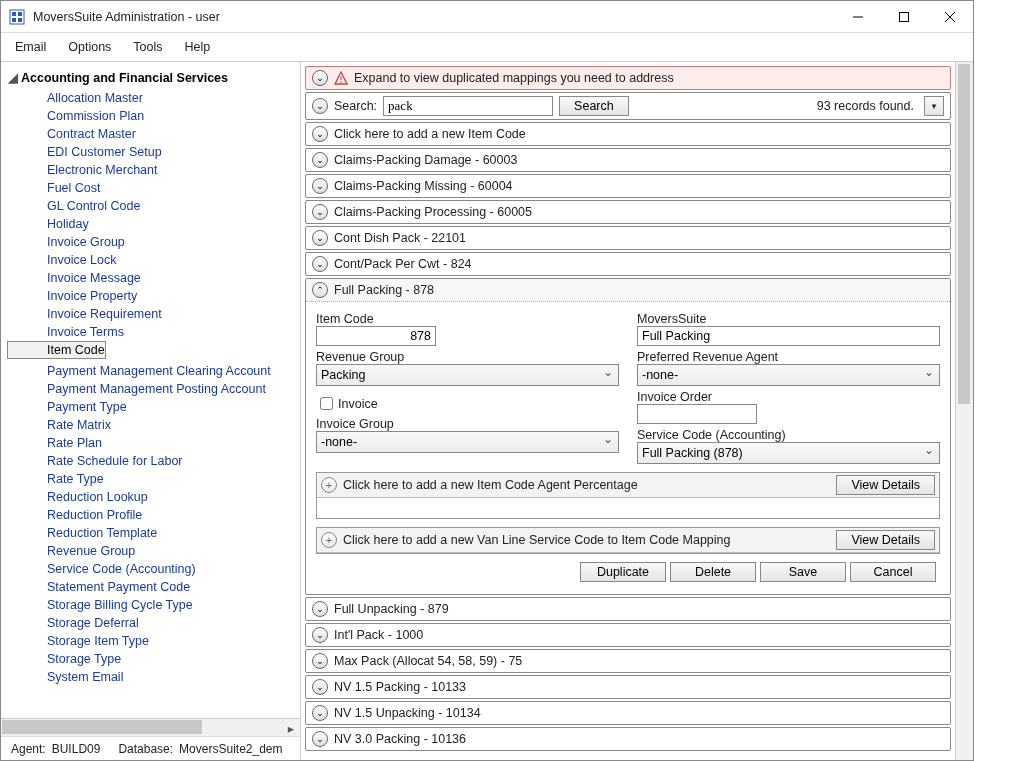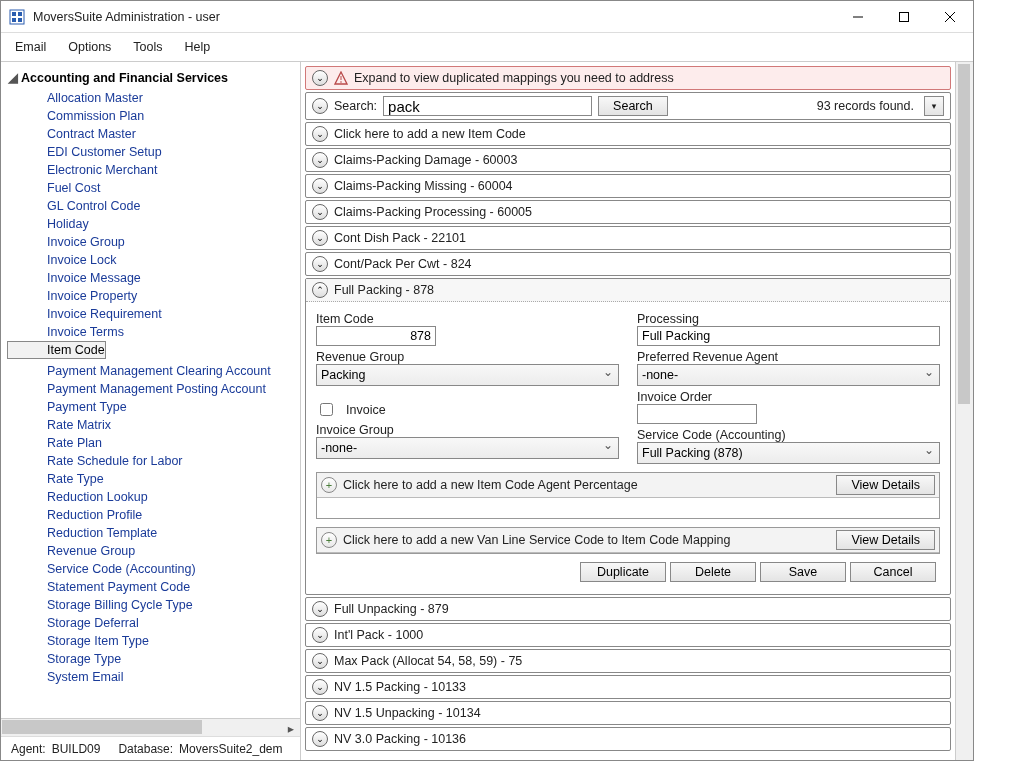--- a/index.html
+++ b/index.html
@@ -39,7 +39,7 @@
 .expander { width:16px; height:16px; border:1px solid #666; border-radius:50%; display:flex; align-items:center; justify-content:center; font-size:9px; color:#000; background:linear-gradient(#fff,#ddd);}
 .warn-icon svg { display:block; }
 
-.search-row input[type=text]{ flex:0 0 160px; height:20px; border:1px solid #888; padding:0 4px; font-family:Liberation Sans, sans-serif; font-size:15px;}
+.search-row input[type=text]{ flex:0 0 160px; height:20px; border:1px solid #888; padding:0 4px; font-family:Liberation Serif, serif; font-size:13px;}
 .btn { border:1px solid #888; background:linear-gradient(#f8f8f8,#e4e4e4); padding:2px 14px; font-family:inherit; font-size:12.5px;}
 .row .found { margin-left:auto; padding-right:4px;}
 .drop-btn { width:20px; height:20px; border:1px solid #888; background:linear-gradient(#f8f8f8,#e4e4e4); display:flex; align-items:center; justify-content:center; font-size:9px;}

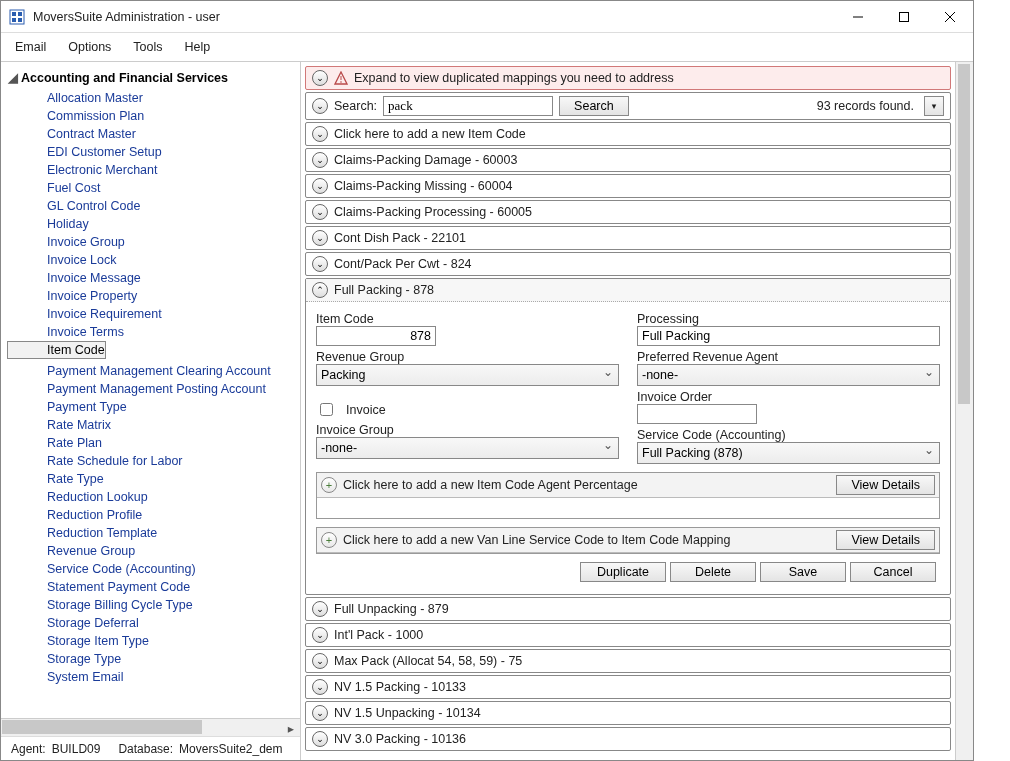--- a/index.html
+++ b/index.html
@@ -199,7 +199,7 @@
                 <div class="select-wrap"><input class="sel" value="-none-" style=""></div>
               </div>
               <div>
-                <div class="lbl">Processing</div>
+                <div class="lbl">MoversSuite</div>
                 <input class="txt" value="Full Packing" style="">
                 <div class="lbl">Preferred Revenue Agent</div>
                 <div class="select-wrap"><input class="sel" value="-none-" style=""></div>

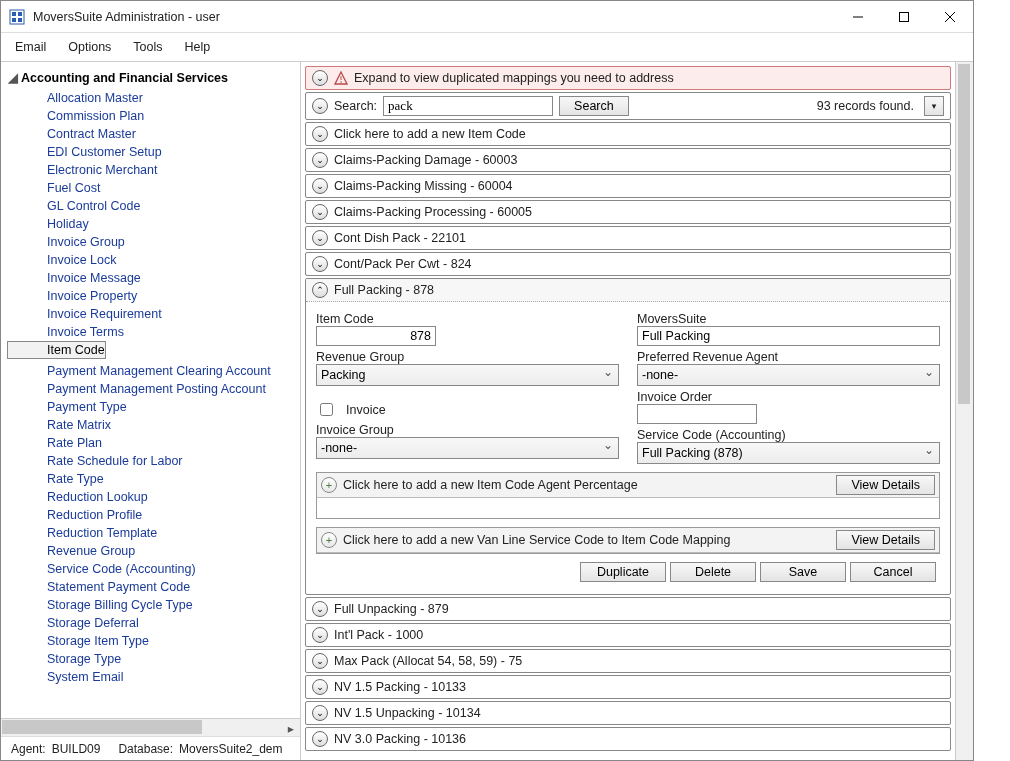--- a/index.html
+++ b/index.html
@@ -54,7 +54,7 @@
 .sel { width:100%; height:22px; border:1px solid #888; background:linear-gradient(#f8f8f8,#ececec); padding:0 4px; font-family:inherit; font-size:12.5px; appearance:none; position:relative;}
 .select-wrap { position:relative; }
 .select-wrap::after { content:"⌄"; position:absolute; right:6px; top:1px; color:#555; pointer-events:none; font-size:12px;}
-.chk { display:flex; align-items:center; gap:10px; margin-top:14px;}
+.chk { display:flex; align-items:center; gap:2px; margin-top:8px;}
 .subpanel { border:1px solid #999; margin-top:8px; }
 .subpanel .sp-hdr { display:flex; align-items:center; gap:6px; padding:2px 4px; border-bottom:1px solid #bbb; background:#f3f3f3;}
 .plus { width:16px; height:16px; border:1px solid #888; border-radius:50%; display:flex; align-items:center; justify-content:center; font-size:11px; color:#4a7d3a; background:linear-gradient(#fff,#e8e8e8);}

